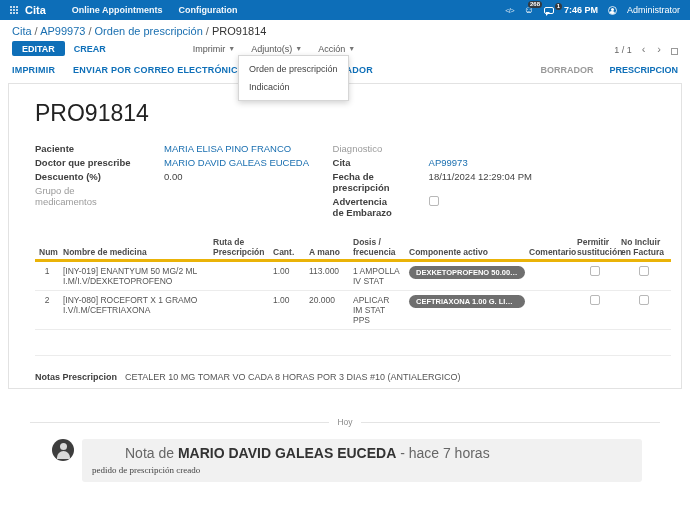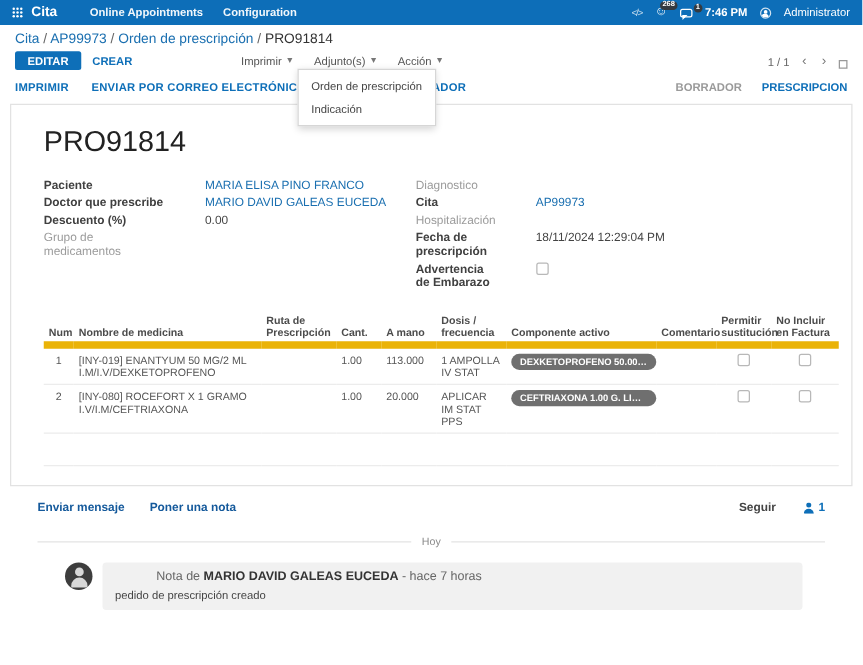--- a/index.html
+++ b/index.html
@@ -229,10 +229,6 @@
       <div class="frow">
         <span class="flabel">Cita</span>
         <span class="fvalue link">AP99973</span>
-      </div>
-      <div class="frow">
-        <span class="flabel empty">Hospitalización</span>
-        <span class="fvalue"></span>
       </div>
       <div class="frow">
         <span class="flabel">Fecha de prescripción</span>

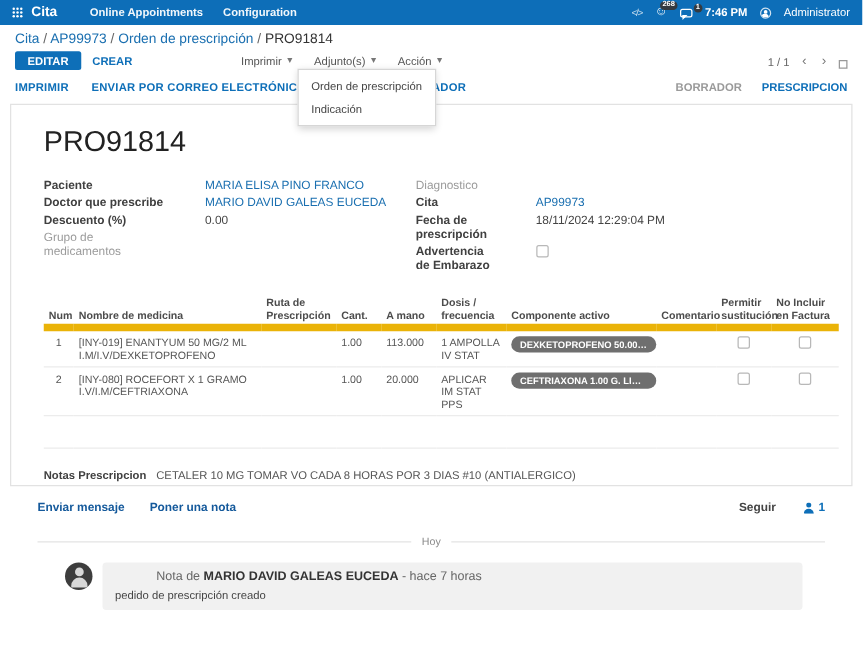--- a/index.html
+++ b/index.html
@@ -70,7 +70,7 @@
 
   table.lines { width:100%; border-collapse:collapse; margin-top:14px; font-size:8.5px; color:#555; table-layout:fixed; }
   table.lines th { text-align:left; font-weight:bold; color:#4c4c4c; padding:2px 4px;
-    border-bottom:6px solid #eab308; vertical-align:bottom; line-height:10px; }
+    border-bottom:3px solid #eab308; vertical-align:bottom; line-height:10px; }
   table.lines td { padding:4px 4px; border-top:1px solid #ececec; vertical-align:top; line-height:10px; }
   table.lines tr:first-child td { border-top:none; }
   .col-num{width:24px;} .col-name{width:150px;} .col-route{width:60px;} .col-qty{width:36px;}

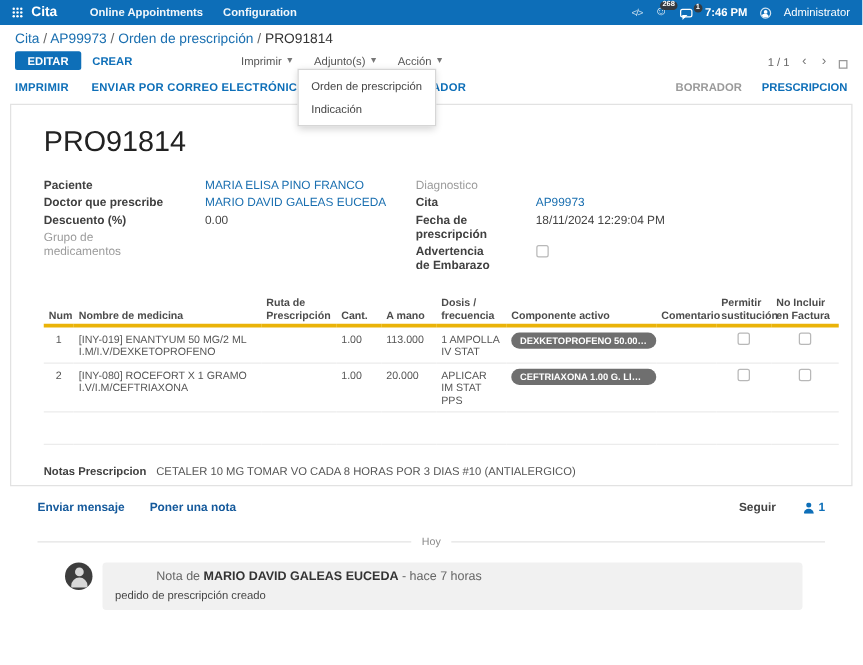--- a/index.html
+++ b/index.html
@@ -309,20 +309,6 @@
 </div>
 
 <div class="chatter">
-  <div class="chatter-top">
-    <span class="chat-link">Enviar mensaje</span>
-    <span class="chat-link">Poner una nota</span>
-    <span class="follow-zone">
-      <span class="follow-btn">Seguir</span>
-      <span class="followers">
-        <span class="person-blue">
-            <i></i>
-            <u></u>
-          </span>
-        <span>1</span>
-      </span>
-    </span>
-  </div>
 
   <div class="day-divider">
     <span>Hoy</span>

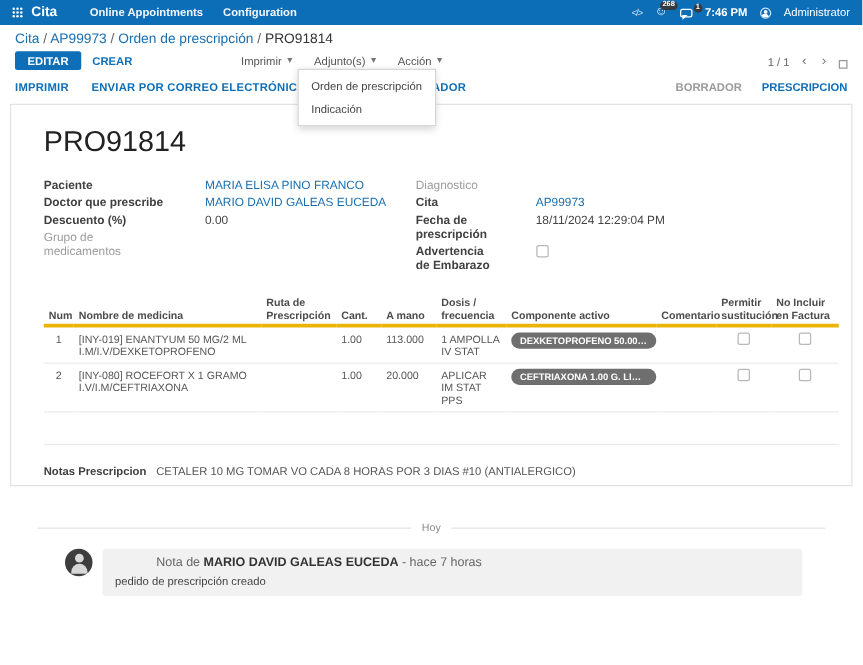--- a/index.html
+++ b/index.html
@@ -105,7 +105,7 @@
   .avatar i { display:block; width:7px; height:7px; border-radius:50%; background:#d8d8d8; margin:4px auto 1px; }
   .avatar u { display:block; width:13px; height:8px; border-radius:7px 7px 0 0; background:#d8d8d8; margin:0 auto; }
   .msg-card { background:#f1f1f1; border-radius:3px; padding:6px 10px 7px; flex:1; }
-  .msg-head { font-size:10px; color:#666;padding-left:33px; }
+  .msg-head { font-size:14px; color:#666;padding-left:33px; }
   .msg-author { font-weight:bold; color:#333; }
   .msg-body { font-size:9px; color:#444; margin-top:4px; }
 </style>

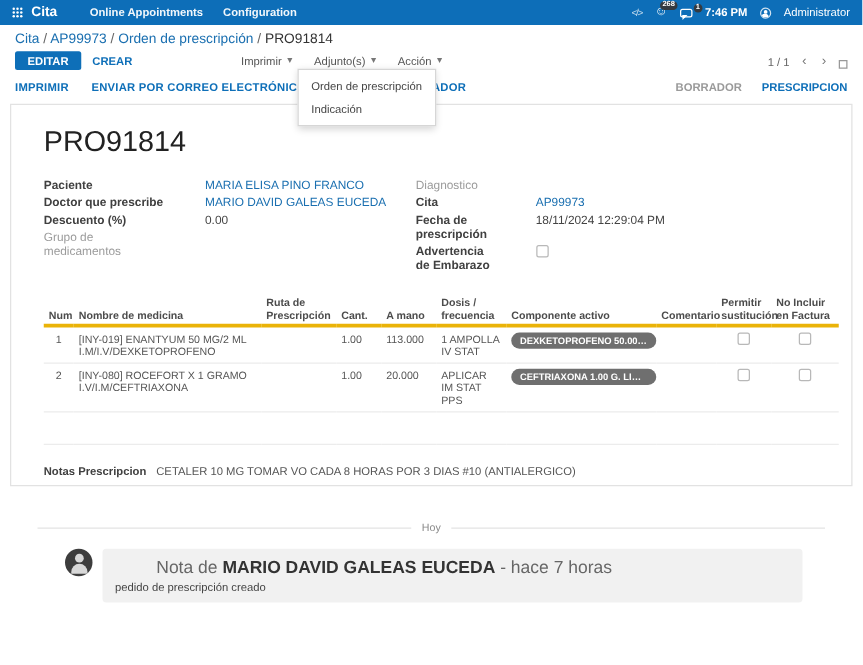--- a/index.html
+++ b/index.html
@@ -107,7 +107,7 @@
   .msg-card { background:#f1f1f1; border-radius:3px; padding:6px 10px 7px; flex:1; }
   .msg-head { font-size:14px; color:#666;padding-left:33px; }
   .msg-author { font-weight:bold; color:#333; }
-  .msg-body { font-size:9px; color:#444; margin-top:4px; }
+  .msg-body { font-size:9px; color:#444; margin-top:4px;font-family:Liberation Serif, serif; }
 </style>
 </head>
 <body>

